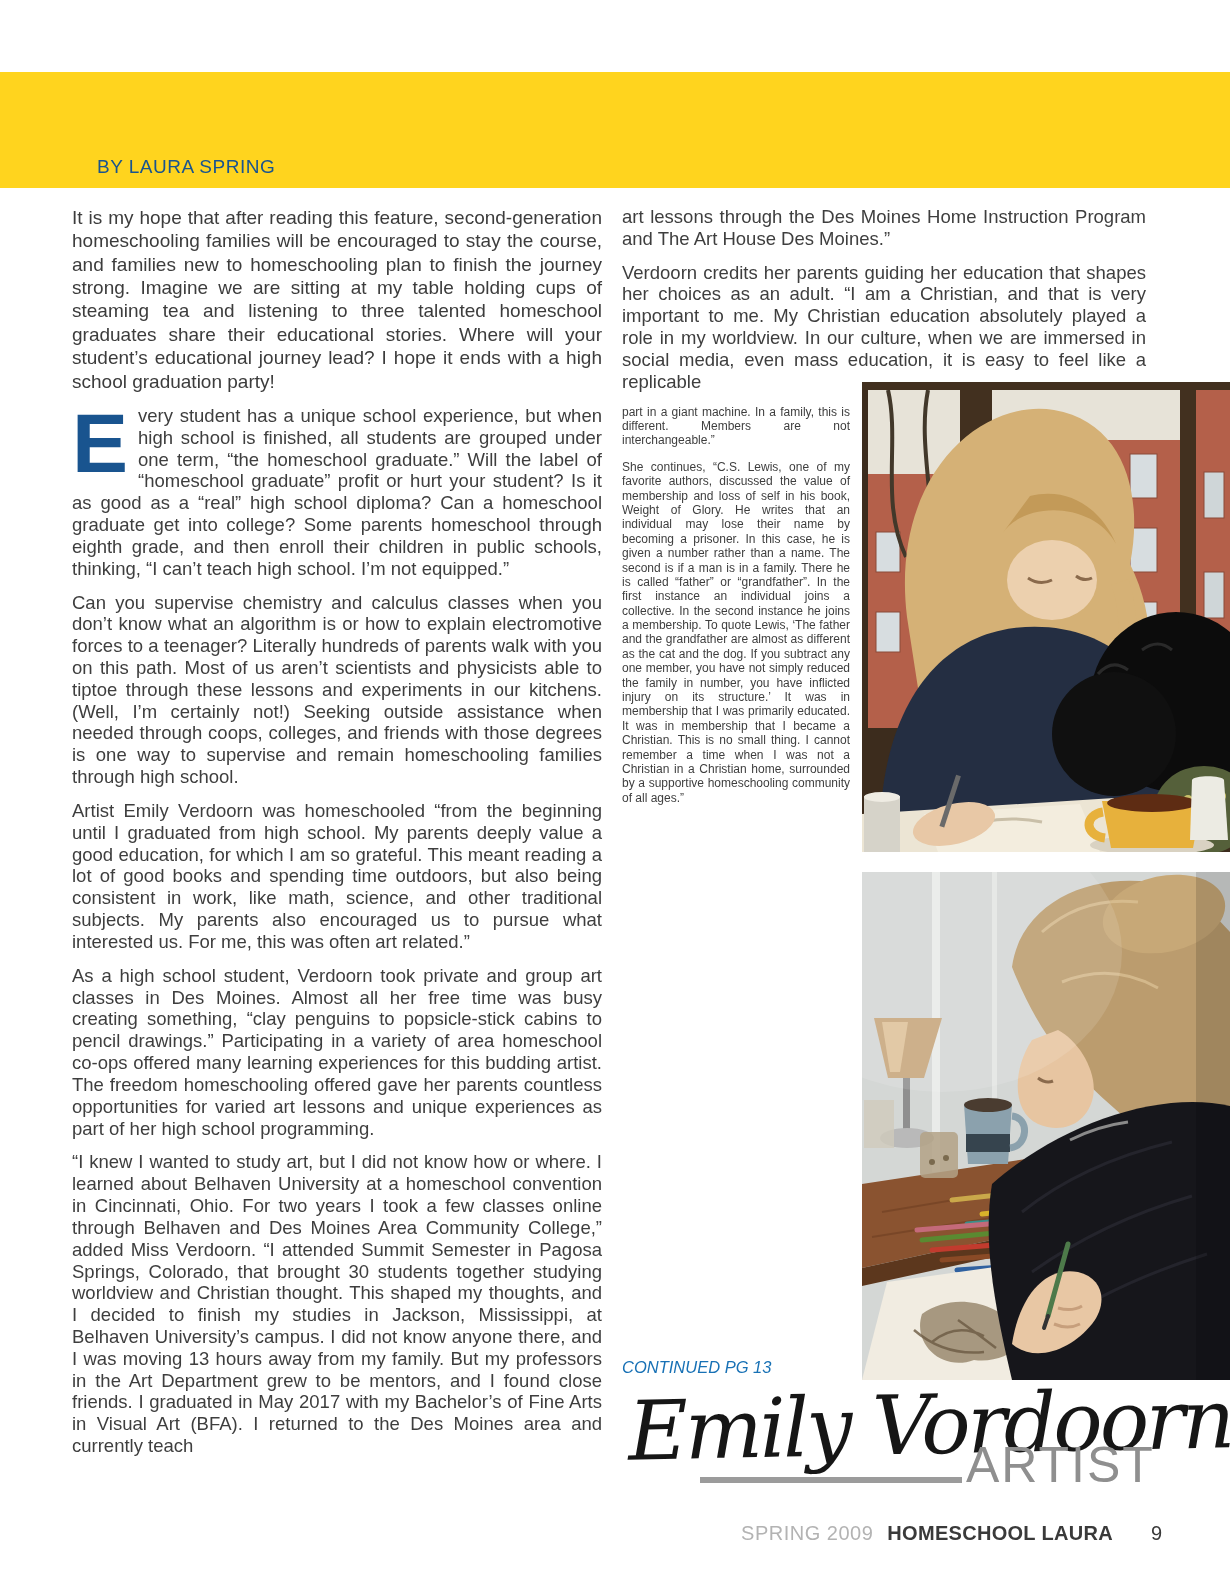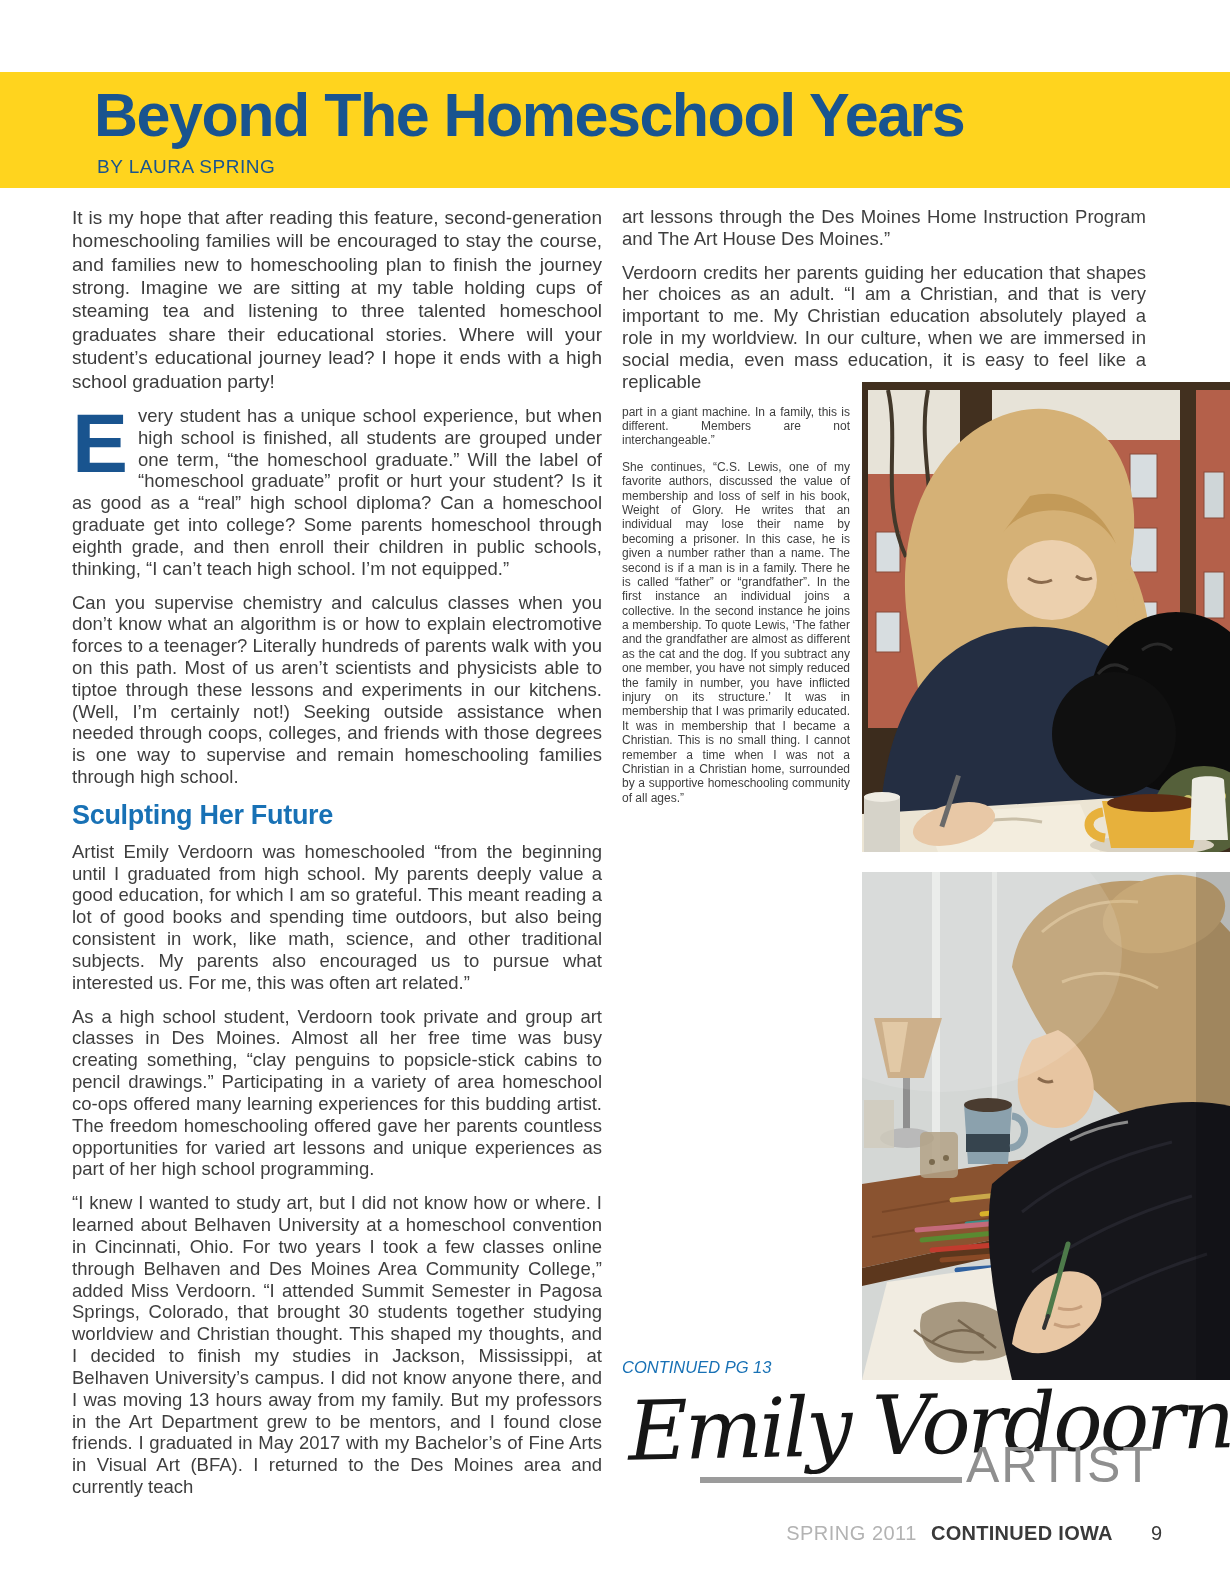--- a/index.html
+++ b/index.html
@@ -56,7 +56,6 @@
 <div id="page">
 
   <div class="banner">
-    <div class="title">Beyond The Homeschool Years</div>
     <div class="byline">BY LAURA SPRING</div>
   </div>
 

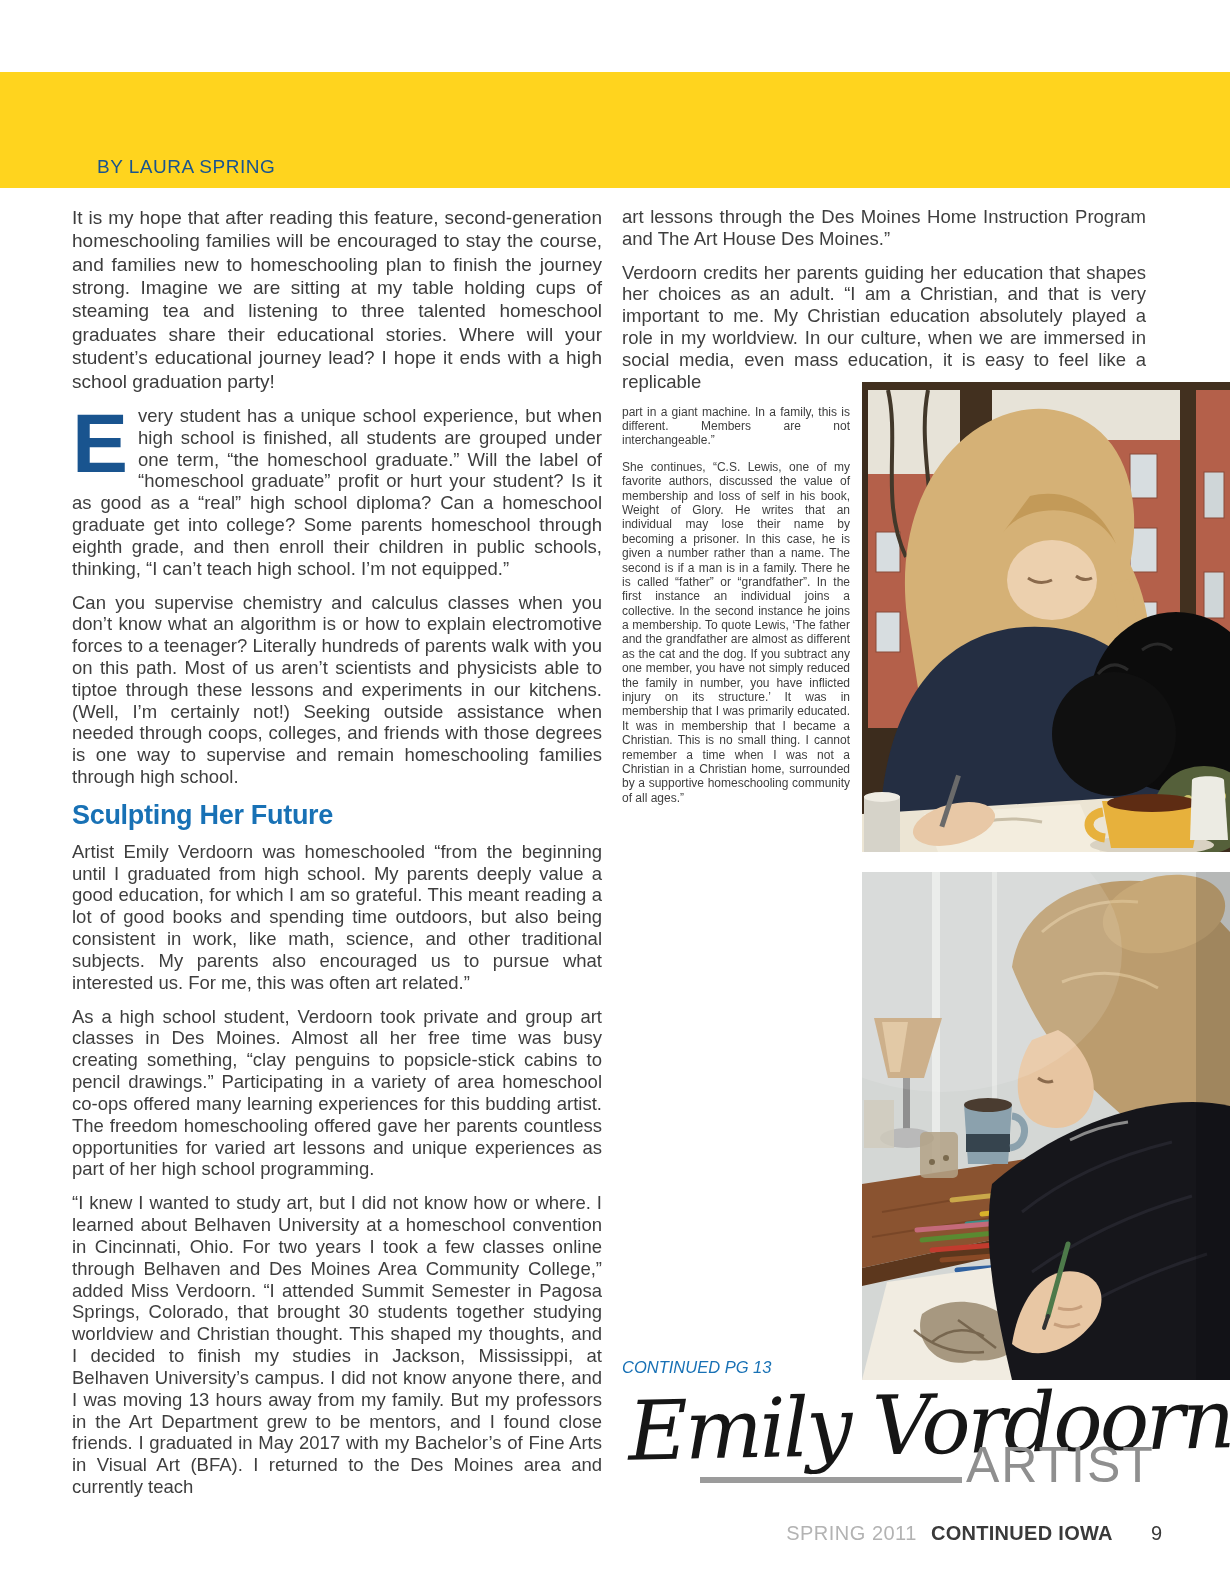--- a/index.html
+++ b/index.html
@@ -63,7 +63,6 @@
     <p class="intro">It is my hope that after reading this feature, second-generation homeschooling families will be encouraged to stay the course, and families new to homeschooling plan to finish the journey strong. Imagine we are sitting at my table holding cups of steaming tea and listening to three talented homeschool graduates share their educational stories.  Where will your student’s educational journey lead? I hope it ends with a high school graduation party!</p>
     <p><span class="dropcap">E</span><span>very student has a unique school experience, but when high school is finished, all students are grouped under one term, “the homeschool graduate.” Will the label of “homeschool graduate” profit or hurt your student? Is it as good as a “real” high school diploma? Can a homeschool graduate get into college? Some parents homeschool through eighth grade, and then enroll their children in public schools, thinking, “I can’t teach high school. I’m not equipped.”</span></p>
     <p>Can you supervise chemistry and calculus classes when you don’t know what an algorithm is or how to explain electromotive forces to a teenager? Literally hundreds of parents walk with you on this path. Most of us aren’t scientists and physicists able to tiptoe through these lessons and experiments in our kitchens. (Well, I’m certainly not!) Seeking outside assistance when needed through coops, colleges, and friends with those degrees is one way to supervise and remain homeschooling families through high school.</p>
-    <h2 class="section">Sculpting Her Future</h2>
     <p>Artist Emily Verdoorn was homeschooled “from the beginning until I graduated from high school. My parents deeply value a good education, for which I am so grateful.  This meant reading a lot of good books and spending time outdoors, but also being consistent in work, like math, science, and other traditional subjects. My parents also encouraged us to pursue what interested us. For me, this was often art related.”</p>
     <p>As a high school student, Verdoorn took private and group art classes in Des Moines. Almost all her free time was busy creating something, “clay penguins to popsicle-stick cabins to pencil drawings.” Participating in a variety of area homeschool co-ops offered many learning experiences for this budding artist. The freedom homeschooling offered gave her parents countless opportunities for varied art lessons and unique experiences as part of her high school programming.</p>
     <p>“I knew I wanted to study art, but I did not know how or where. I learned about Belhaven University at a homeschool convention in Cincinnati, Ohio. For two years I took a few classes online through Belhaven and Des Moines Area Community College,” added Miss Verdoorn. “I attended Summit Semester in Pagosa Springs, Colorado, that brought 30 students together studying worldview and Christian thought. This shaped my thoughts, and I decided to finish my studies in Jackson, Mississippi, at Belhaven University’s campus. I did not know anyone there, and I was moving 13 hours away from my family. But my professors in the Art Department grew to be mentors, and I found close friends. I graduated in May 2017 with my Bachelor’s of Fine Arts in Visual Art (BFA). I returned to the Des Moines area and currently teach</p>

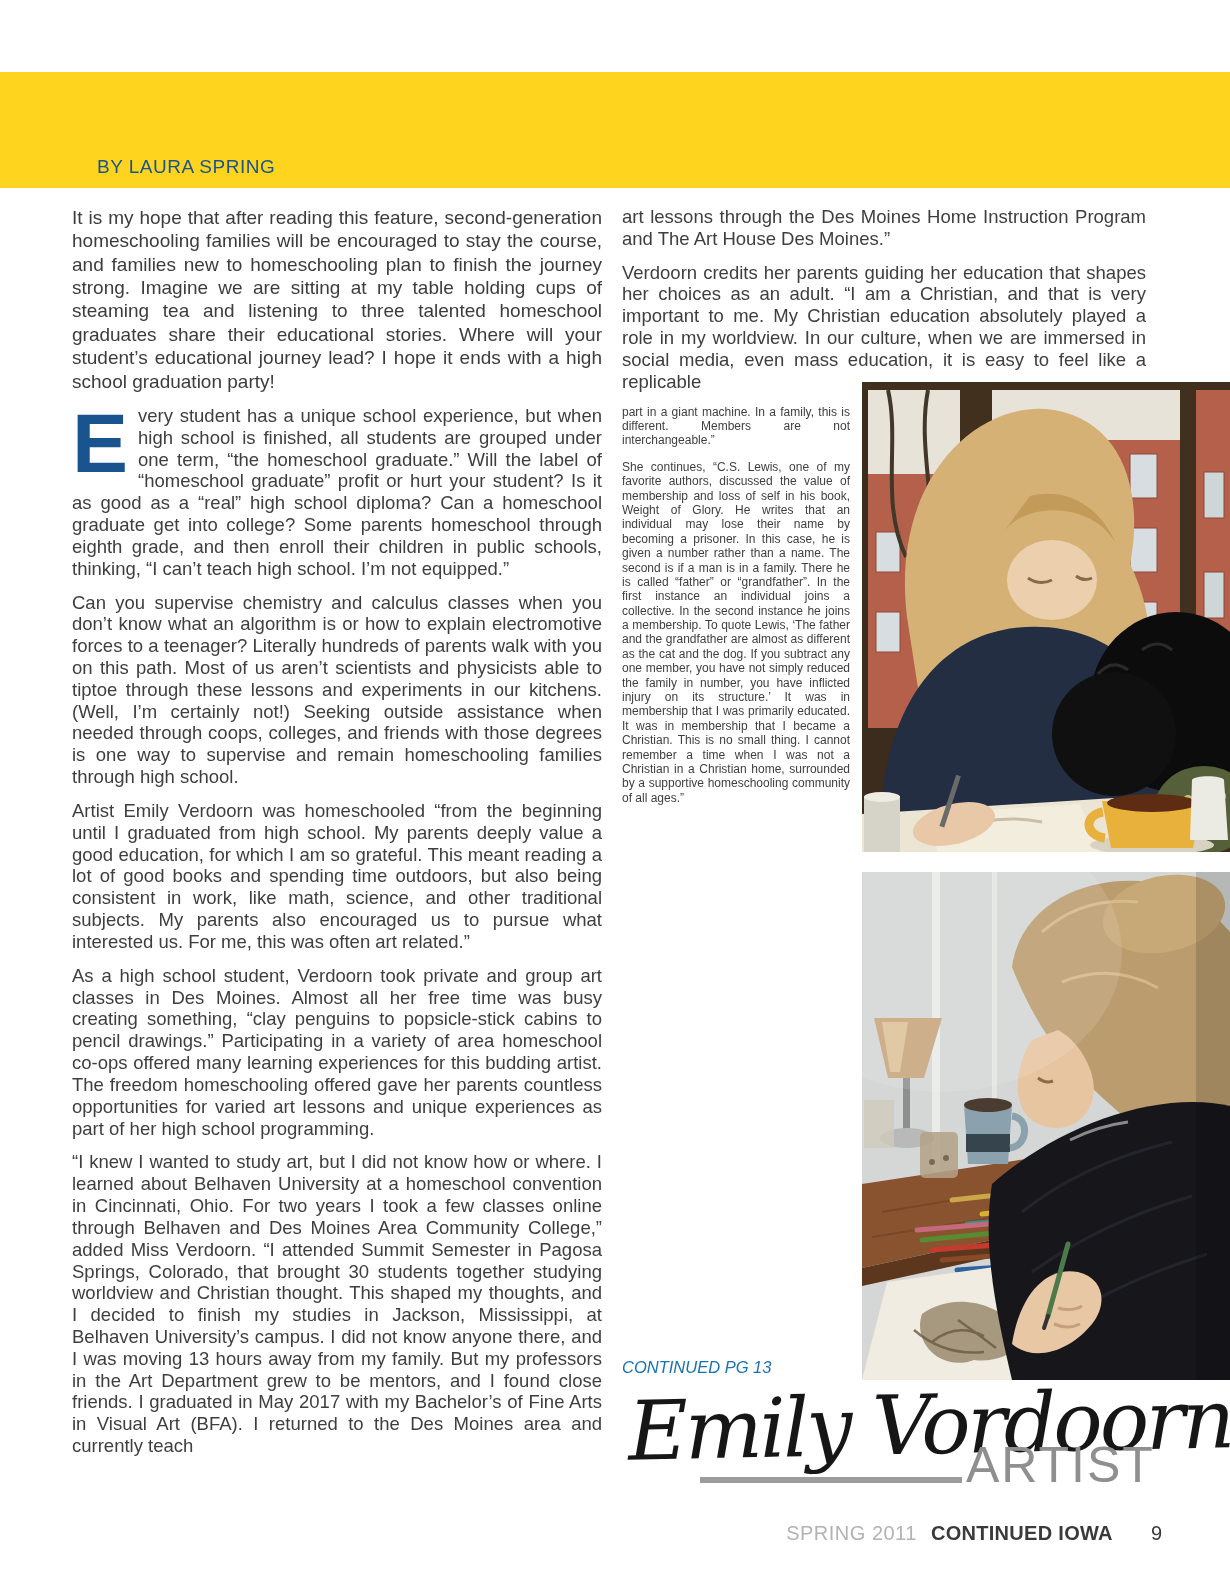--- a/index.html
+++ b/index.html
@@ -216,7 +216,7 @@
   <div class="sig-title">ARTIST</div>
 
   <div class="footer">
-    <span class="season">SPRING 2011</span>
+    <span class="season">SPRING 2009</span>
     <span class="pub">CONTINUED IOWA</span>
     <span class="pagenum">9</span>
   </div>

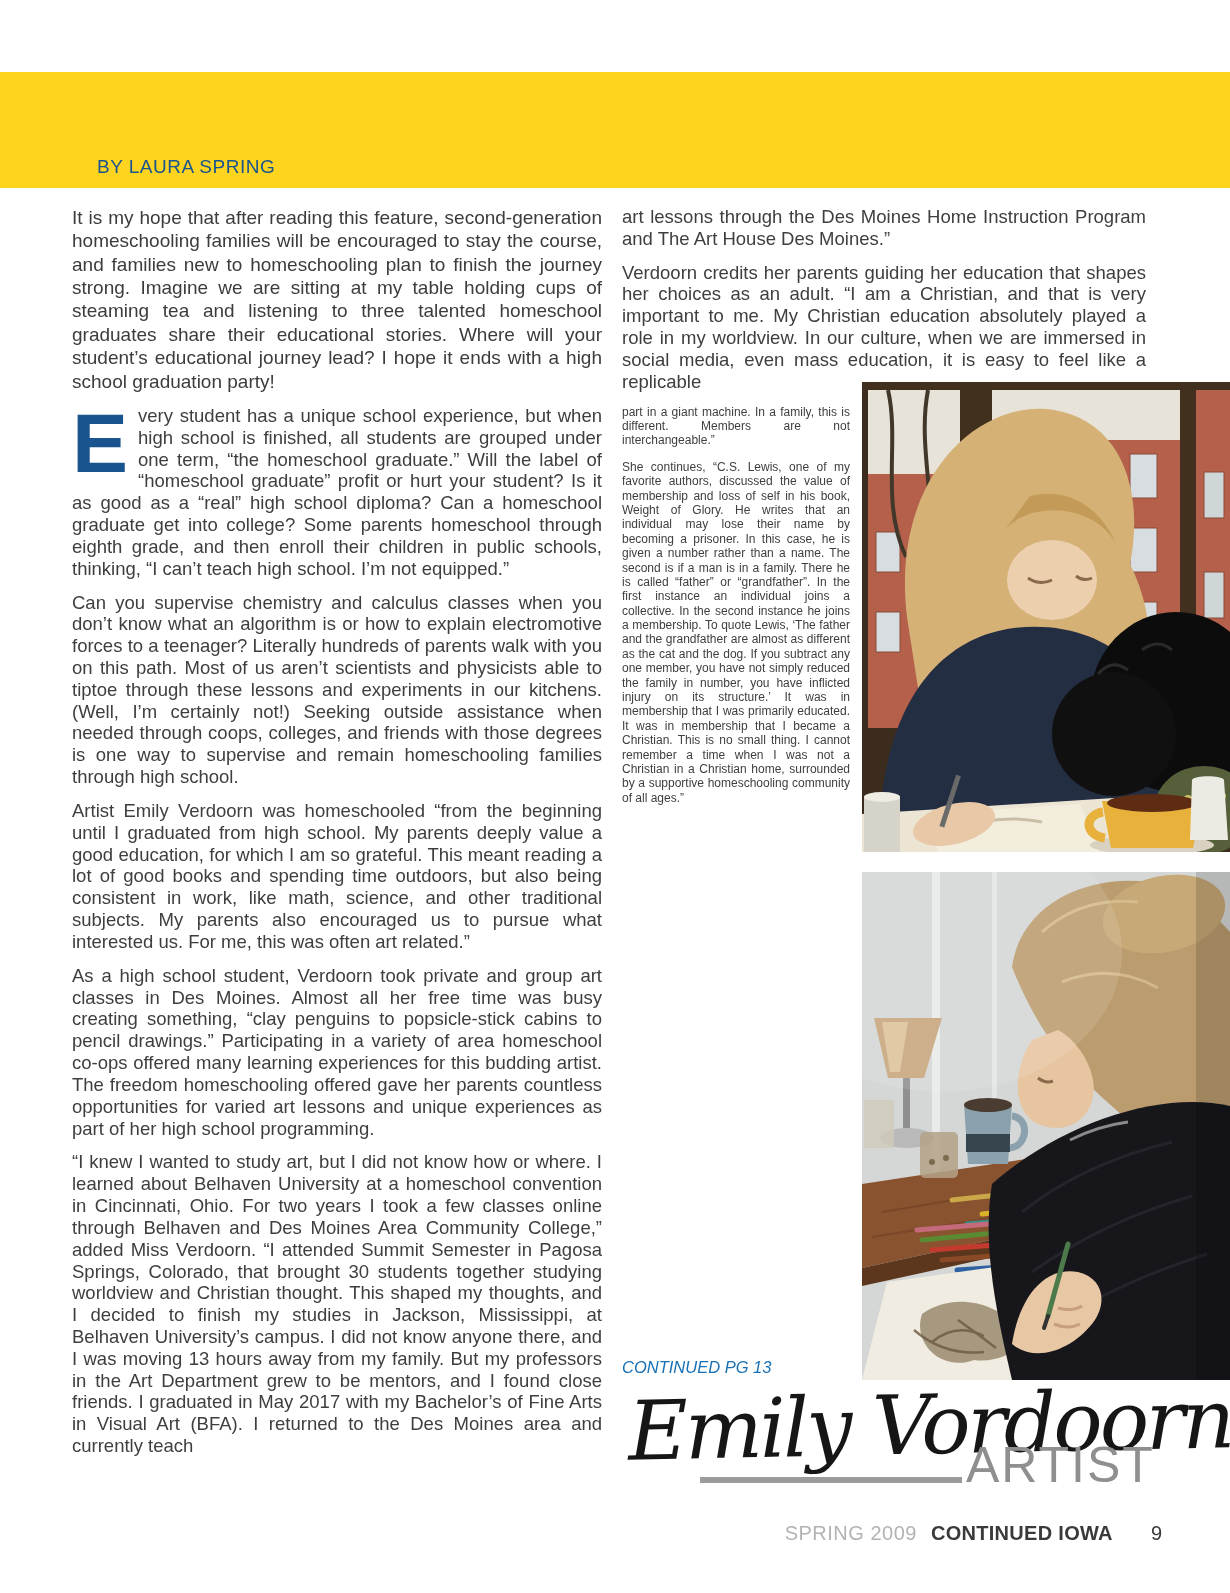--- a/index.html
+++ b/index.html
@@ -217,7 +217,7 @@
 
   <div class="footer">
     <span class="season">SPRING 2009</span>
-    <span class="pub">CONTINUED IOWA</span>
+    <span class="pub">HOMESCHOOL LAURA</span>
     <span class="pagenum">9</span>
   </div>
 

